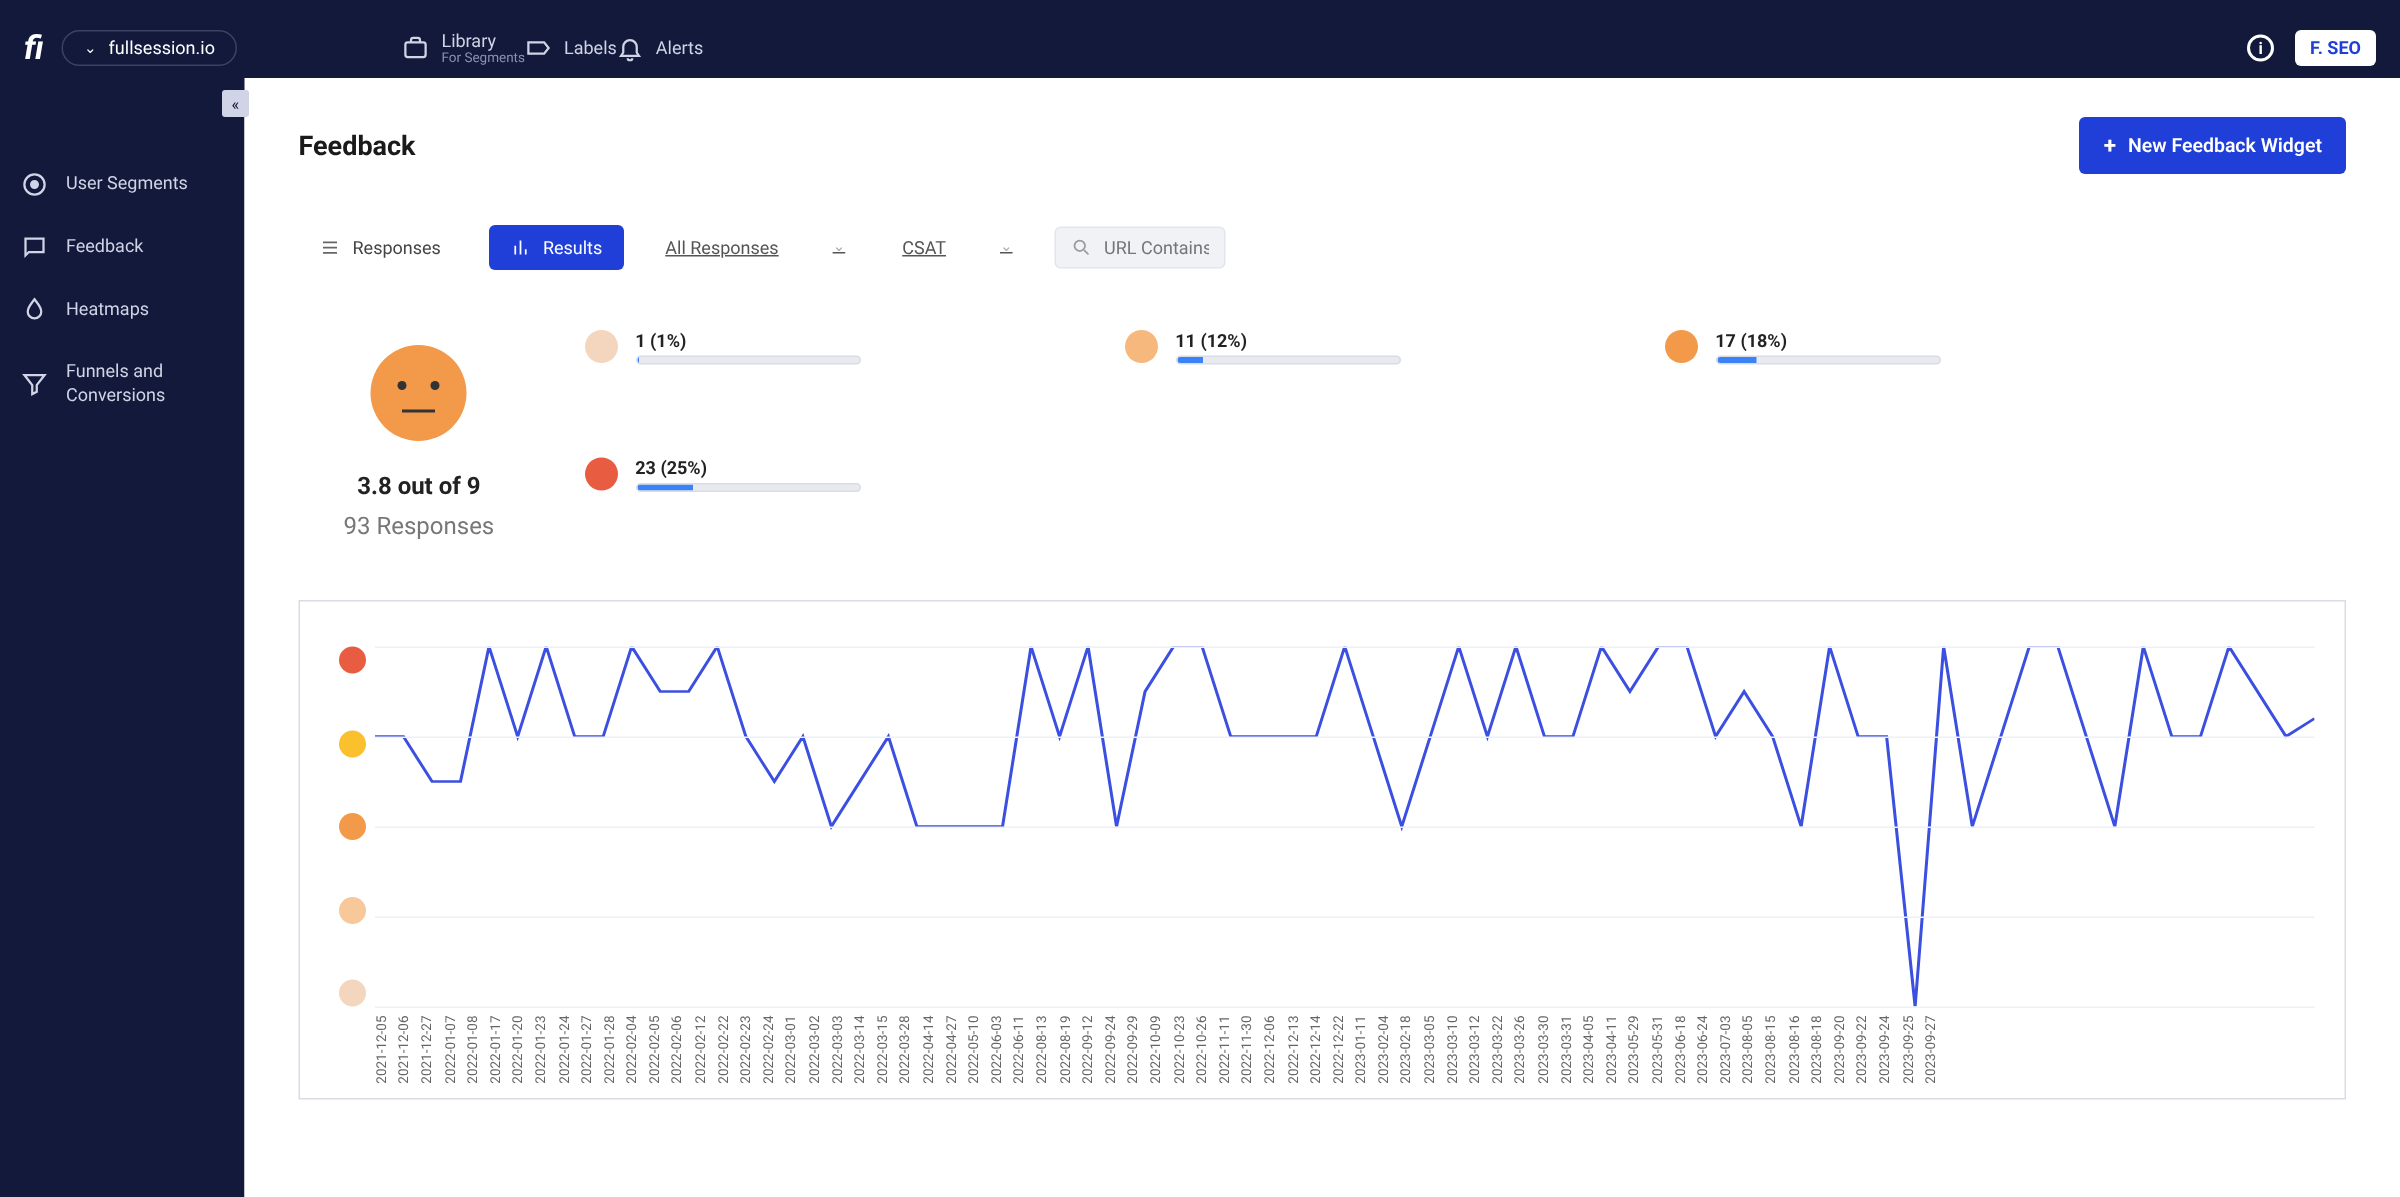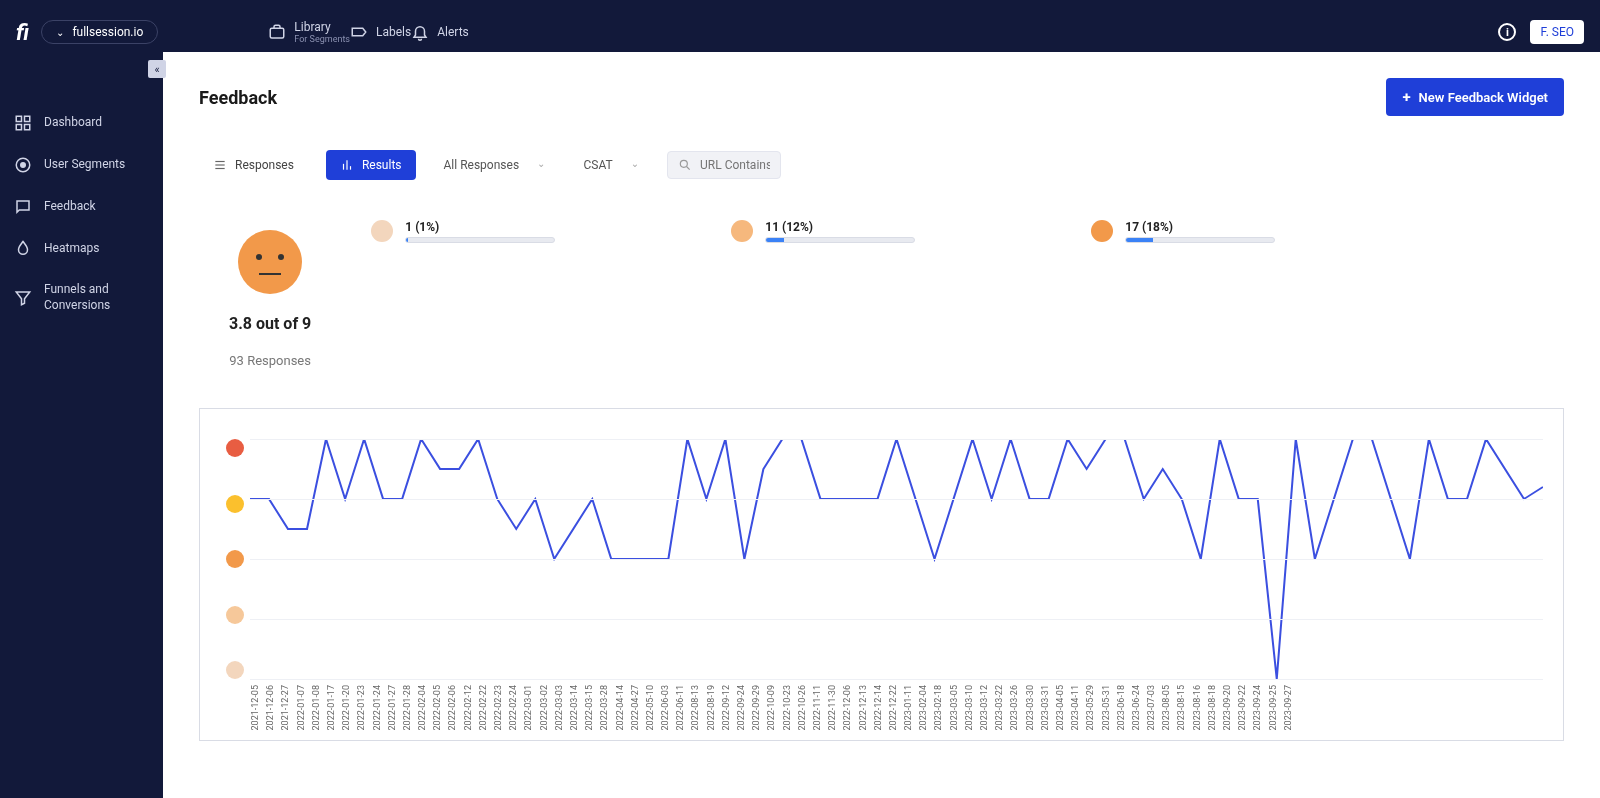--- a/index.html
+++ b/index.html
@@ -15,7 +15,7 @@
 .topnav-item .sub { font-size:9px; color:#8a90b0; display:block; }
 .topbar-right { margin-left:auto; display:flex; align-items:center; gap:14px; }
 .info-icon { width:18px; height:18px; border:2px solid #fff; border-radius:50%; display:flex; align-items:center; justify-content:center; font-size:11px; font-weight:700; cursor:pointer; }
-.user-badge { background:#fff; color:#1f3fd8; border-radius:4px; padding:5px 10px; font-size:12px; font-weight:400; cursor:pointer; }
+.user-badge { background:#fff; color:#1f3fd8; border-radius:4px; padding:5px 10px; font-size:12px; font-weight:700; cursor:pointer; }
 
 .sidebar { position:absolute; top:52px; left:0; width:163px; bottom:0; background:#12193a; color:#d0d4e6; padding-top:50px; }
 .sidebar-toggle { position:absolute; top:60px; left:148px; width:18px; height:18px; background:#d0d4e6; border-radius:2px; display:flex; align-items:center; justify-content:center; color:#12193a; font-size:11px; cursor:pointer; z-index:5;}

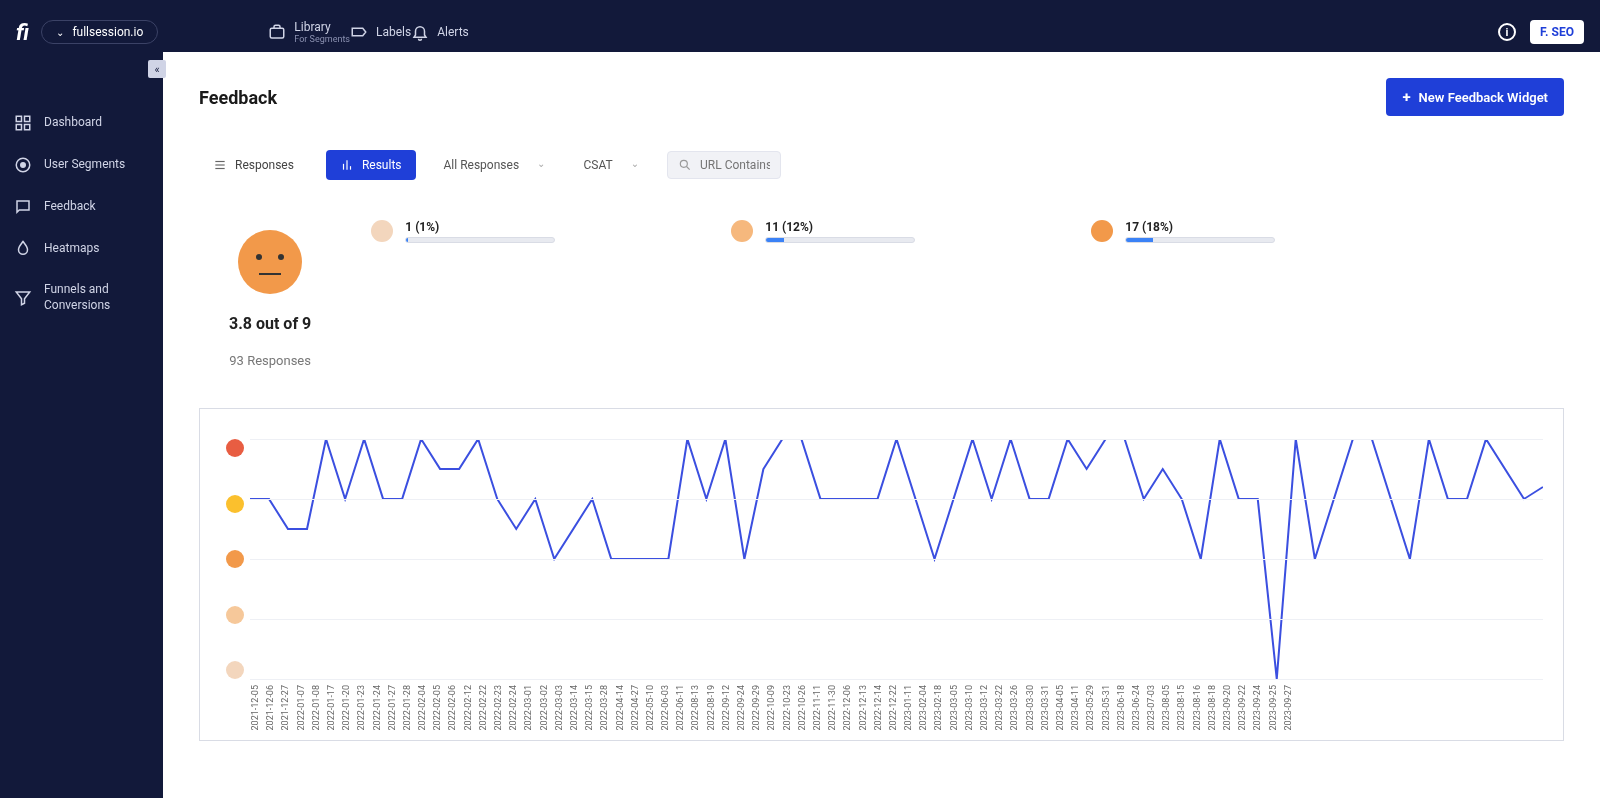--- a/index.html
+++ b/index.html
@@ -115,15 +115,6 @@
 
 <div class="sidebar-toggle">«</div>
 <div class="sidebar">
-  <div class="sidebar-item">
-    <svg class="icon" viewBox="0 0 24 24" fill="none" stroke="#d0d4e6" stroke-width="2">
-        <rect x="3" y="3" width="7" height="7"></rect>
-        <rect x="14" y="3" width="7" height="7"></rect>
-        <rect x="3" y="14" width="7" height="7"></rect>
-        <rect x="14" y="14" width="7" height="7"></rect>
-      </svg>
-    <span class="label">Dashboard</span>
-  </div>
   <div class="sidebar-item">
     <svg class="icon" viewBox="0 0 24 24" fill="none" stroke="#d0d4e6" stroke-width="2">
         <circle cx="12" cy="12" r="9"></circle>

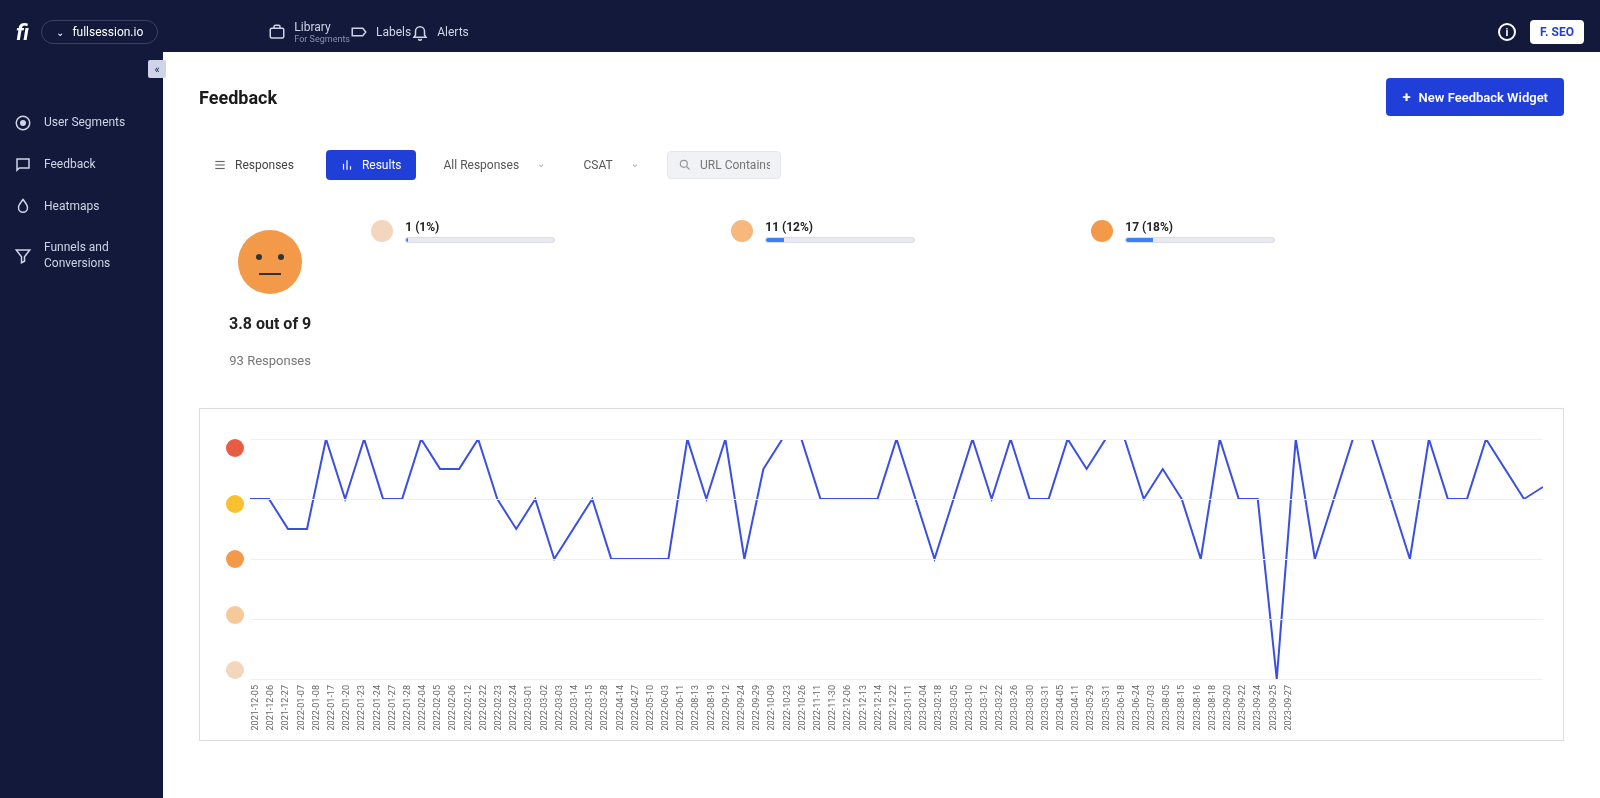--- a/index.html
+++ b/index.html
@@ -33,7 +33,7 @@
 .tab { display:flex; align-items:flex-start; gap:8px; padding:8px 14px; font-size:12px; color:#444; border-radius:4px; cursor:pointer; }
 .tab.active { background:#1f3fd8; color:#fff; }
 .tab .icon { width:14px; height:14px; }
-.dropdown { display:flex; align-items:flex-start; gap:18px; font-size:12px; color:#555; padding:6px 10px; cursor:pointer; }
+.dropdown { display:flex; align-items:flex-start; gap:36px; font-size:12px; color:#555; padding:6px 10px; cursor:pointer;text-decoration:underline; }
 .dropdown .chev { color:#aaa; font-size:10px; }
 .search-box { background:#f1f2f6; border:1px solid #e3e5ee; border-radius:4px; padding:6px 10px; display:flex; align-items:center; gap:8px; }
 .search-box input { border:none; background:transparent; font-size:12px; color:#999; outline:none; width:70px; }

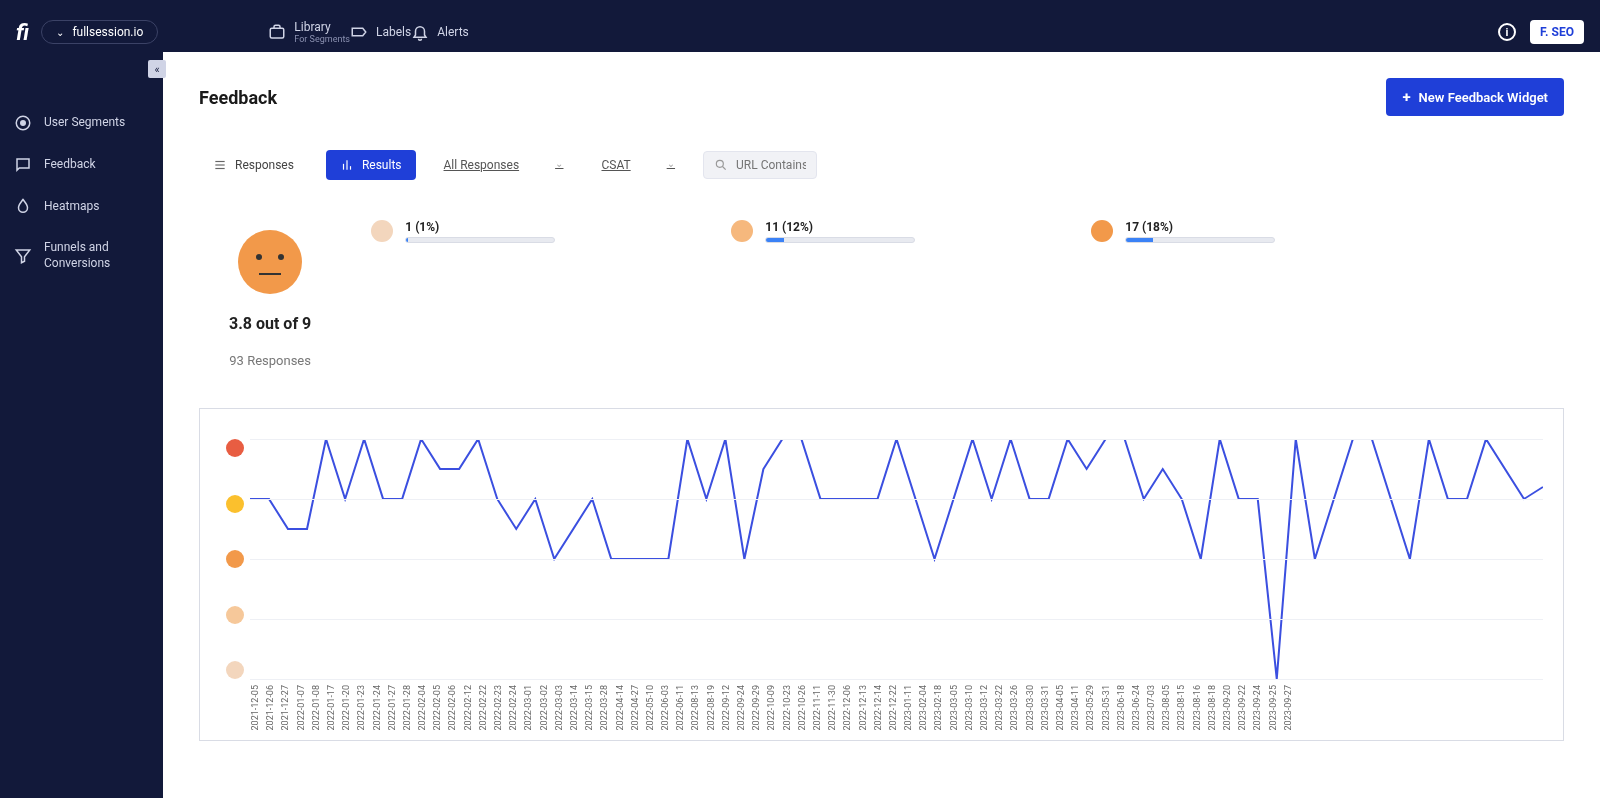--- a/index.html
+++ b/index.html
@@ -218,6 +218,15 @@
             <div class="dist-label">17 (18%)</div>
             <div class="dist-bar">
               <div class="dist-fill" style="width:18%"></div>
+            </div>
+          </div>
+        </div>
+        <div class="dist-item">
+          <div class="small-face face-5"></div>
+          <div class="dist-content">
+            <div class="dist-label">23 (25%)</div>
+            <div class="dist-bar">
+              <div class="dist-fill" style="width:25%"></div>
             </div>
           </div>
         </div>

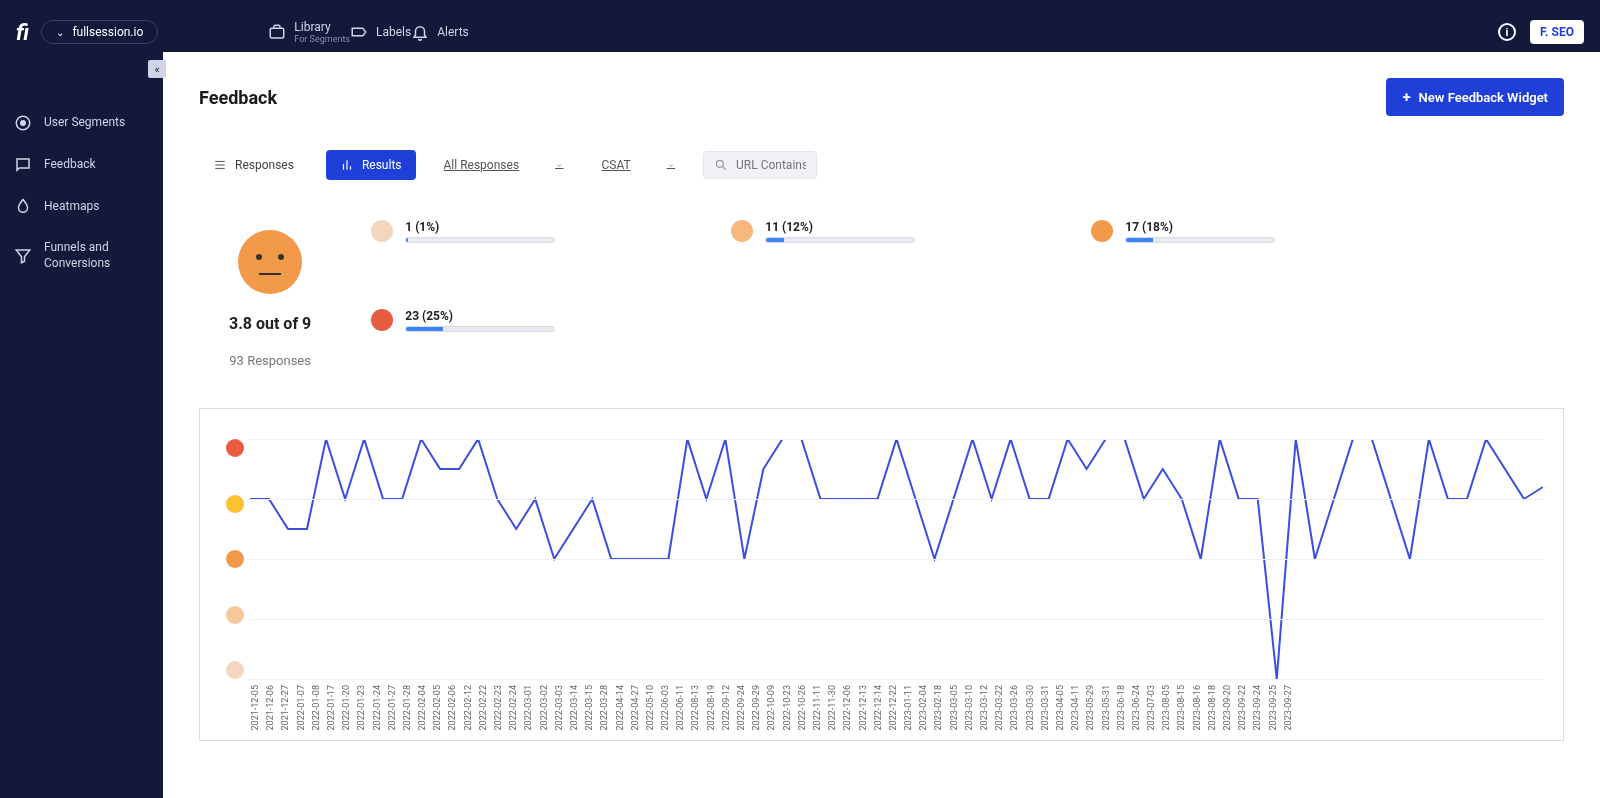--- a/index.html
+++ b/index.html
@@ -47,7 +47,7 @@
 .big-face::after { right:18px; }
 .big-face .mouth { position:absolute; width:22px; height:2px; background:#333; bottom:19px; left:21px; }
 .score-text { font-size:16px; font-weight:700; color:#222; }
-.resp-text { font-size:13px; color:#777; margin-top:20px; }
+.resp-text { font-size:16px; color:#777; margin-top:8px; }
 
 .dist-grid { flex:1; display:grid; grid-template-columns:repeat(3, minmax(0, 300px)); gap:30px 60px; }
 .dist-item { display:flex; gap:12px; }

